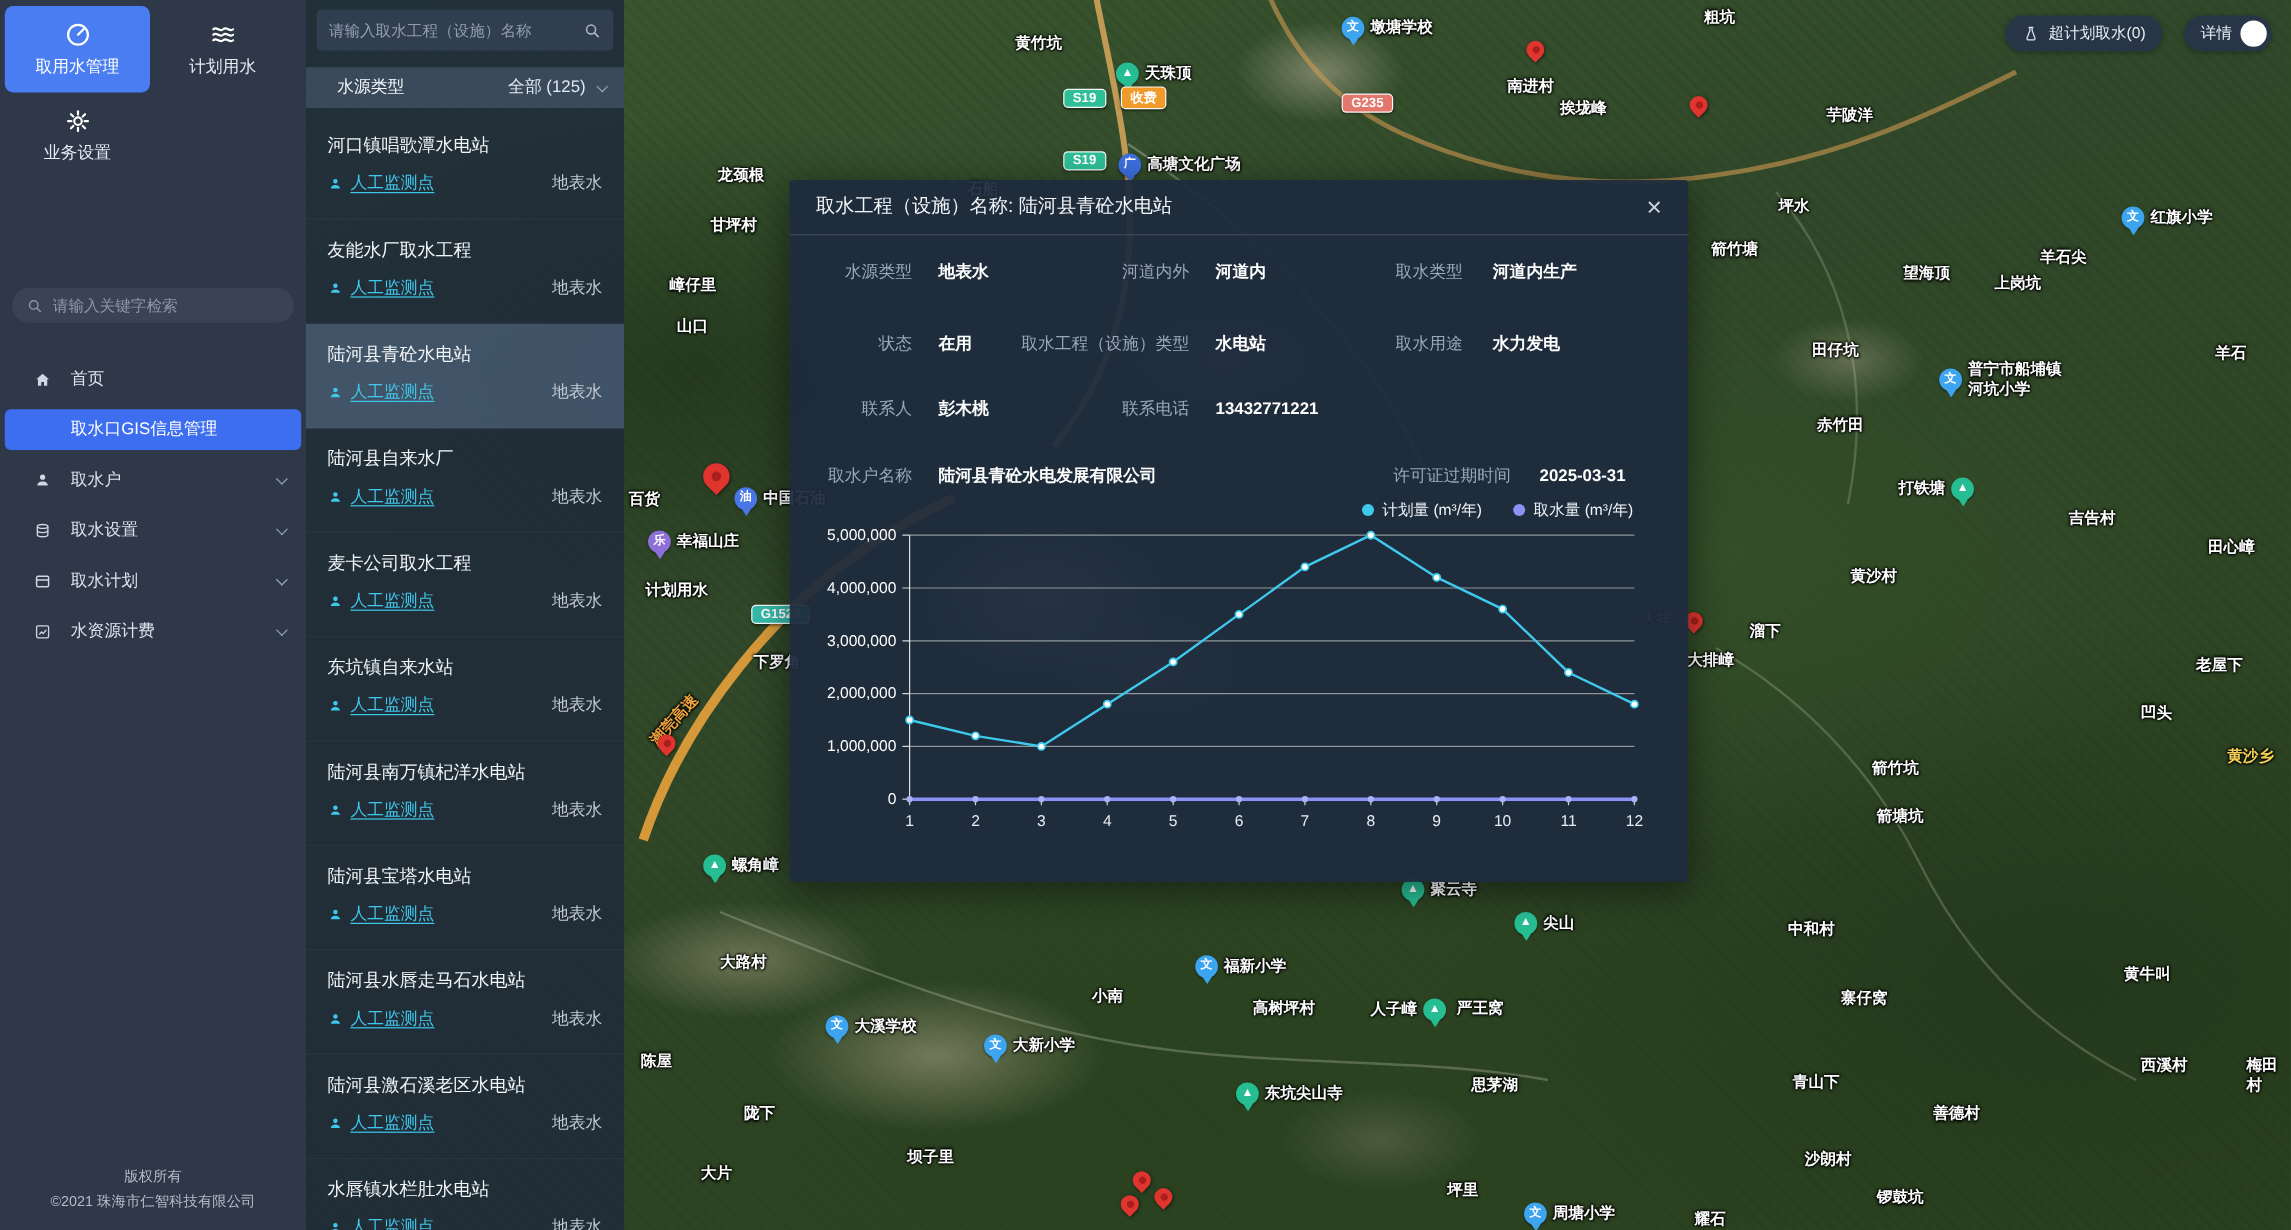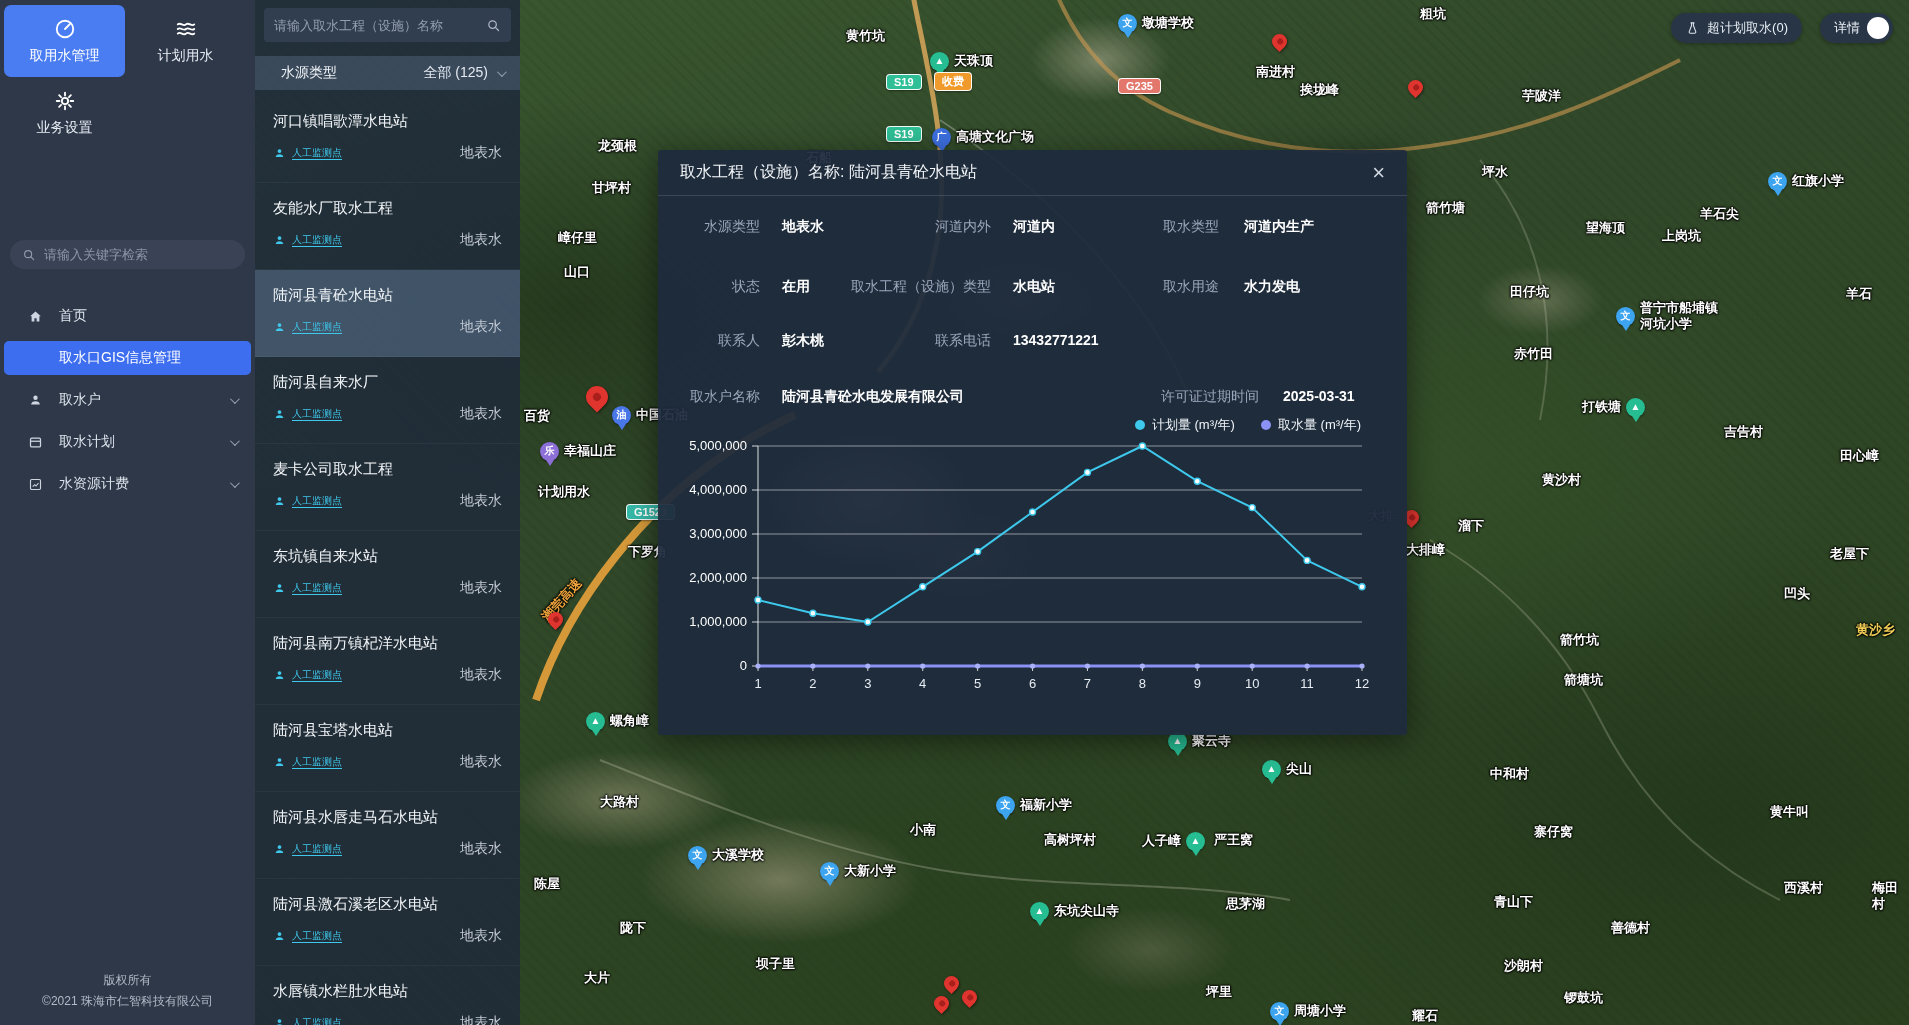--- a/index.html
+++ b/index.html
@@ -85,7 +85,7 @@
   .litem.sel { background:rgba(125,155,195,.35); }
   .lname { color:#f2f5f8; font-size:15px; }
   .lsub { position:absolute; left:18px; right:18px; top:48px; display:flex; align-items:center; gap:6px; }
-  .lmon { color:#3fc8ec; font-size:10px; text-decoration:underline; text-underline-offset:3px; }
+  .lmon { color:#3fc8ec; font-size:14px; text-decoration:underline; text-underline-offset:3px; }
   .ltype { margin-left:auto; color:#c3cad4; font-size:14px; }
 
   

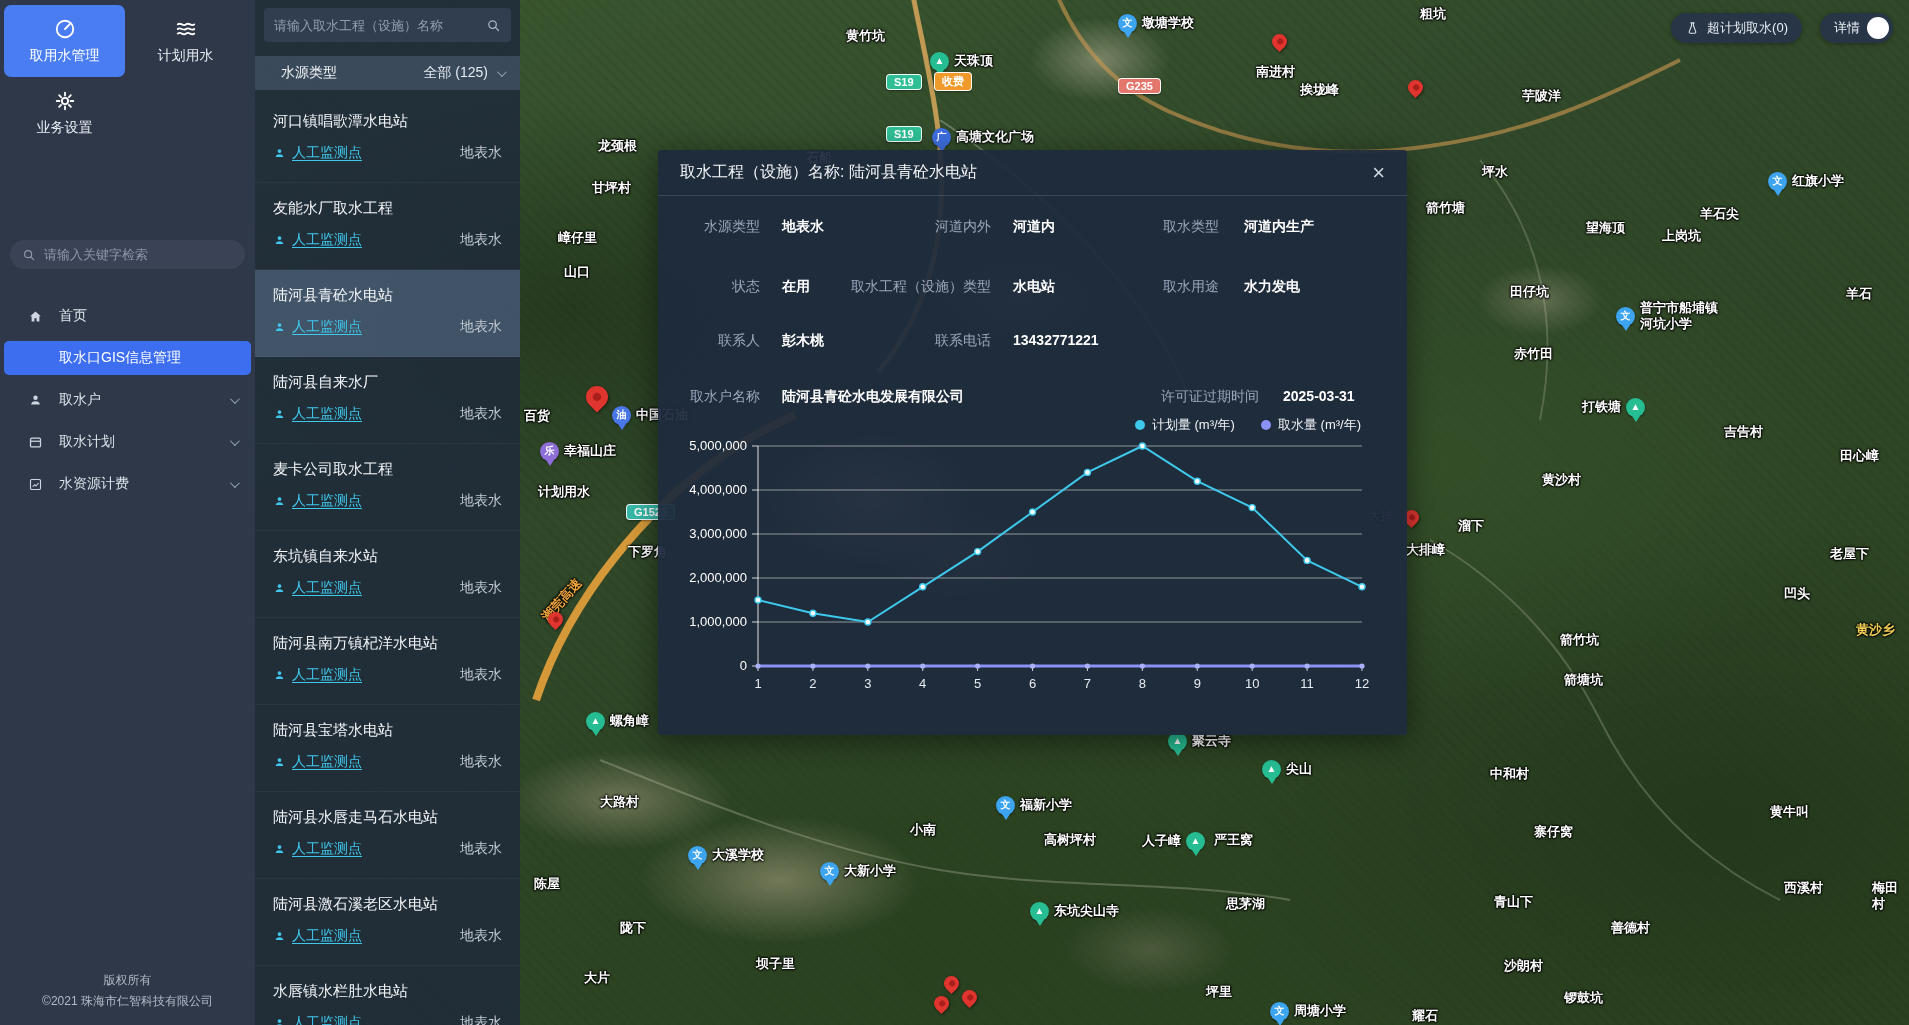--- a/index.html
+++ b/index.html
@@ -455,6 +455,17 @@
       <div class="mitem">
         <span>
           <svg width="15" height="15" viewBox="0 0 24 24" style="display:block">
+            <ellipse cx="12" cy="6" rx="7" ry="2.6" fill="none" stroke="#cfd6e2" stroke-width="1.8"></ellipse>
+            <path d="M5 6v5.5c0 1.4 3.1 2.6 7 2.6s7-1.2 7-2.6V6" fill="none" stroke="#cfd6e2" stroke-width="1.8"></path>
+            <path d="M5 11.5V17c0 1.5 3.1 2.7 7 2.7s7-1.2 7-2.7v-5.5" fill="none" stroke="#cfd6e2" stroke-width="1.8"></path>
+          </svg>
+        </span>
+        <span class="mlab">取水设置</span>
+        <span class="chevd"></span>
+      </div>
+      <div class="mitem">
+        <span>
+          <svg width="15" height="15" viewBox="0 0 24 24" style="display:block">
             <rect x="4" y="5" width="16" height="14" rx="2" fill="none" stroke="#cfd6e2" stroke-width="2"></rect>
             <line x1="4" y1="10" x2="20" y2="10" stroke="#cfd6e2" stroke-width="2"></line>
           </svg>

